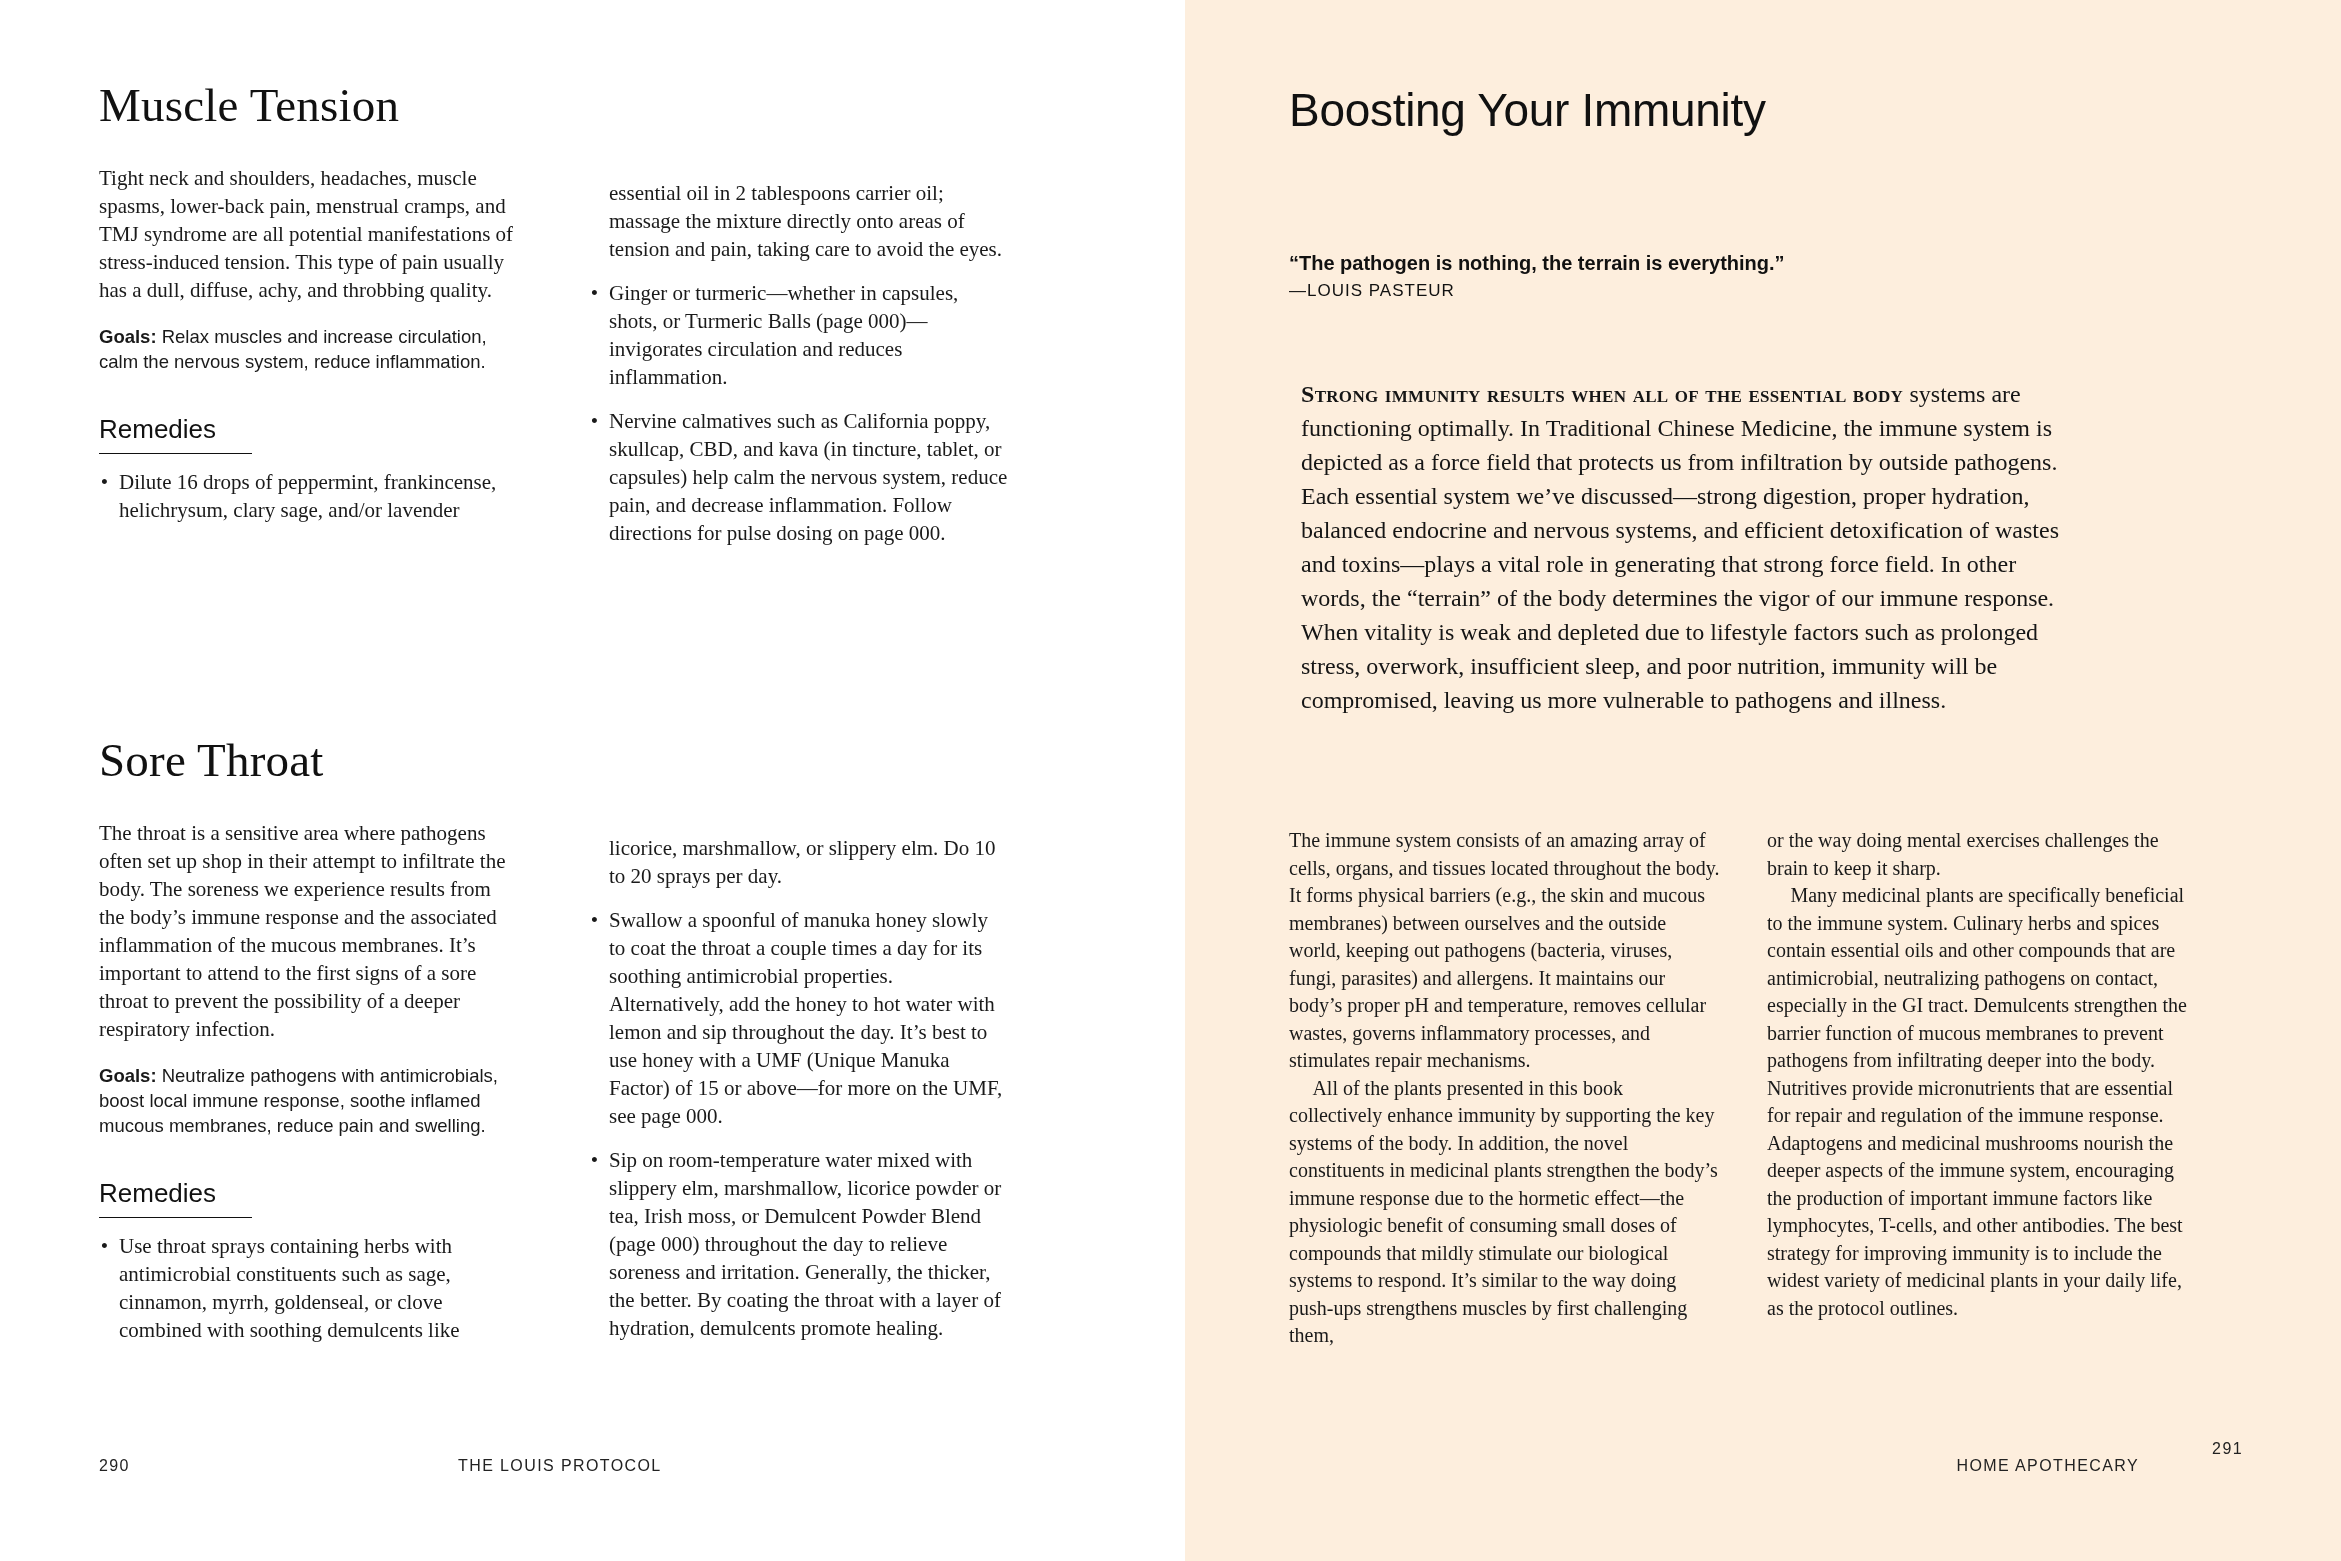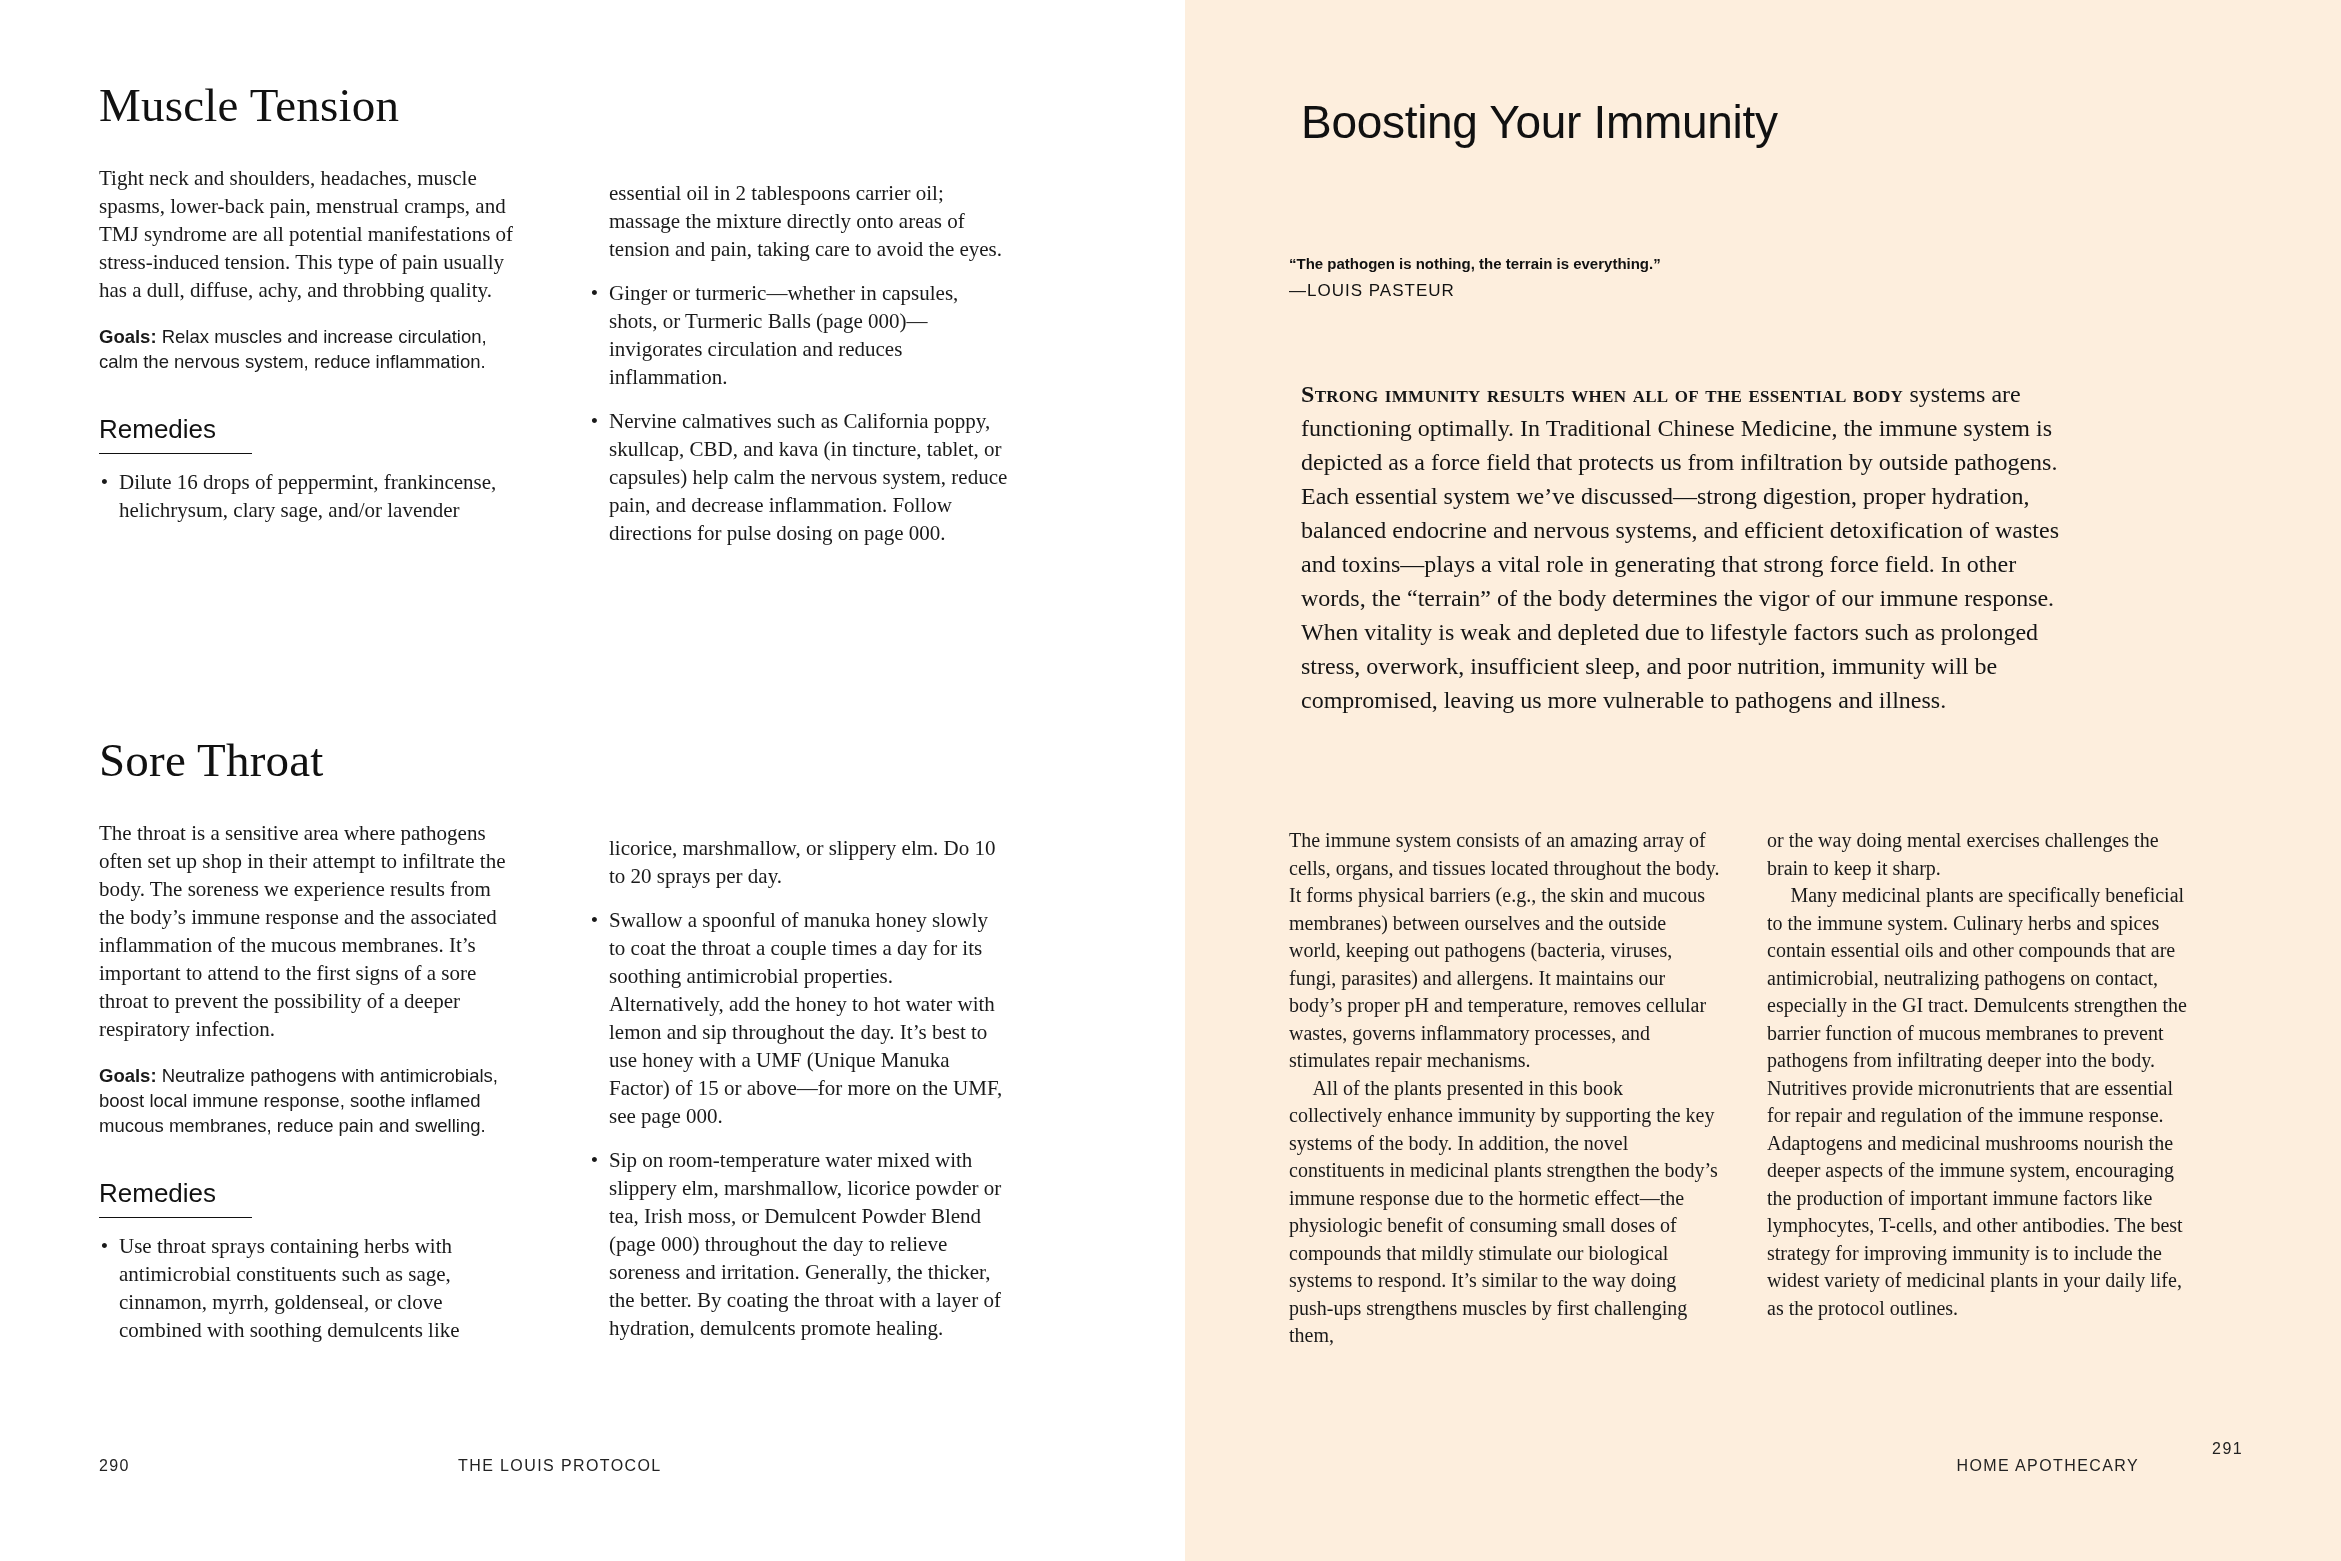--- a/index.html
+++ b/index.html
@@ -164,7 +164,7 @@
     font-weight: 400;
     font-size: 46px;
     color: #111111;
-    margin: 12px;
+    margin: 0;
     letter-spacing: -0.3px;
   }
   .r-title { position: absolute; top: 83px; left: 0; }

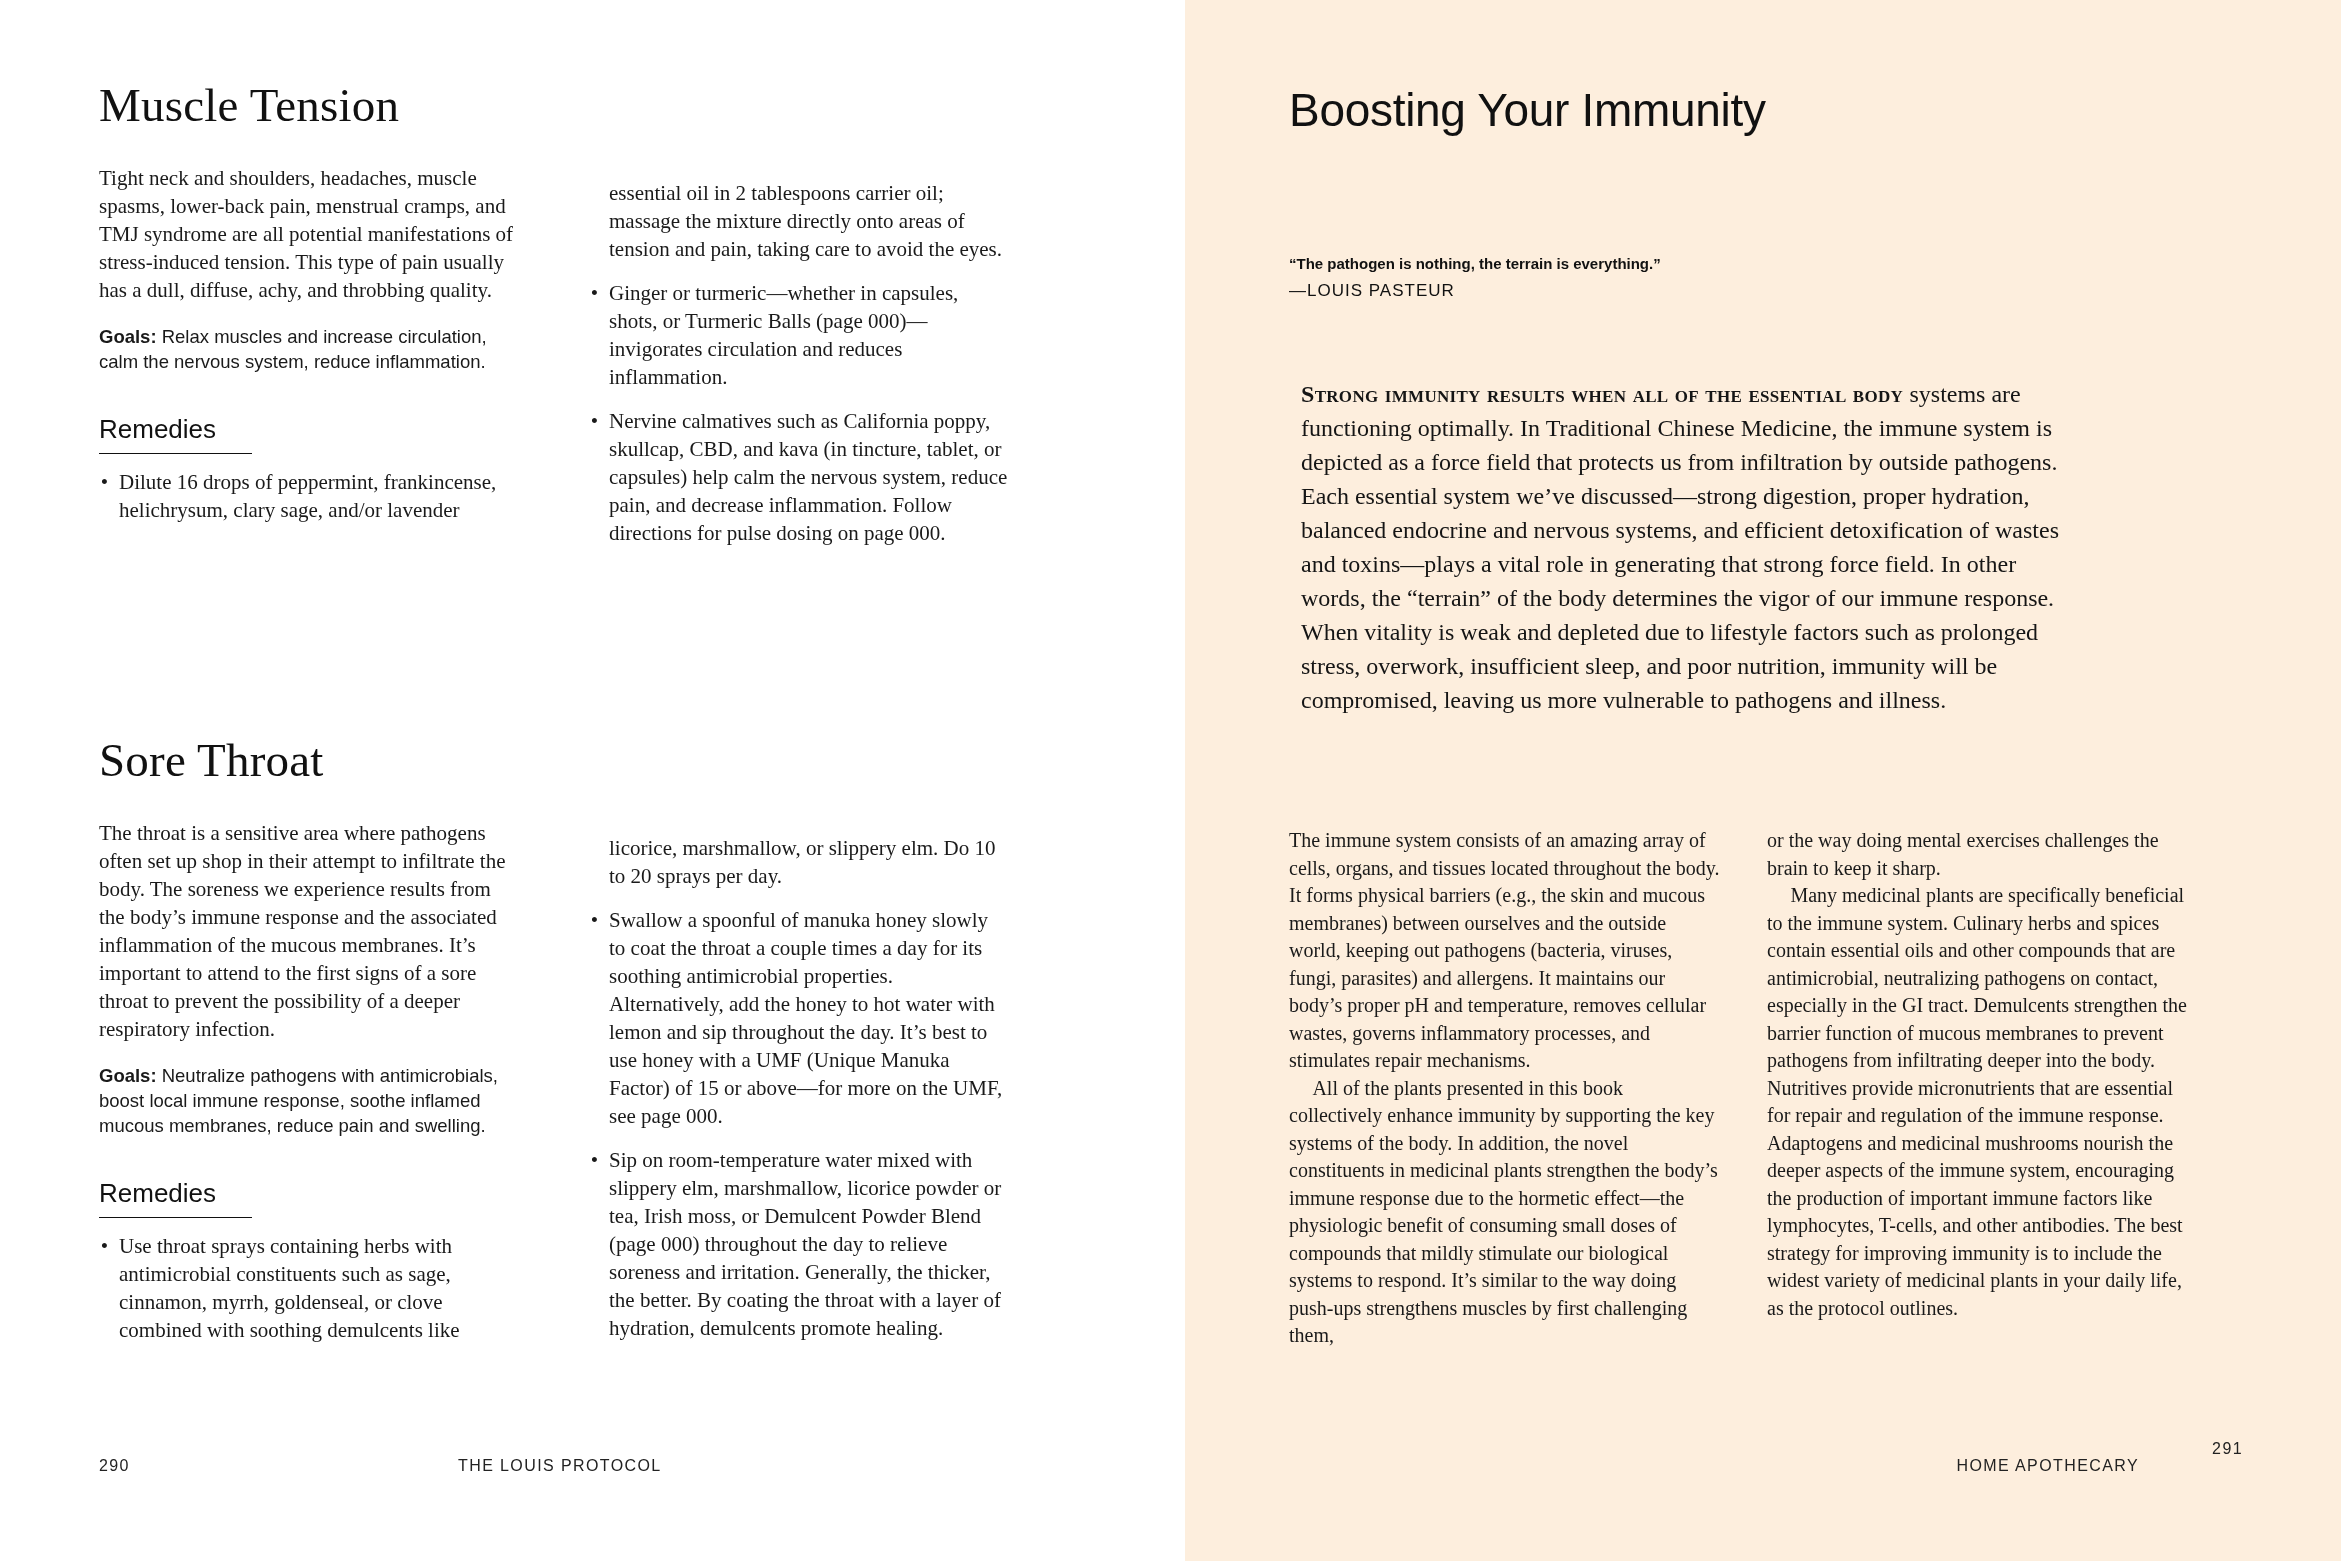--- a/index.html
+++ b/index.html
@@ -177,7 +177,7 @@
   .quote-text {
     font-family: "Liberation Sans", sans-serif;
     font-weight: bold;
-    font-size: 15px;
+    font-size: 20px;
     line-height: 27px;
     color: #111111;
     margin: 0;

